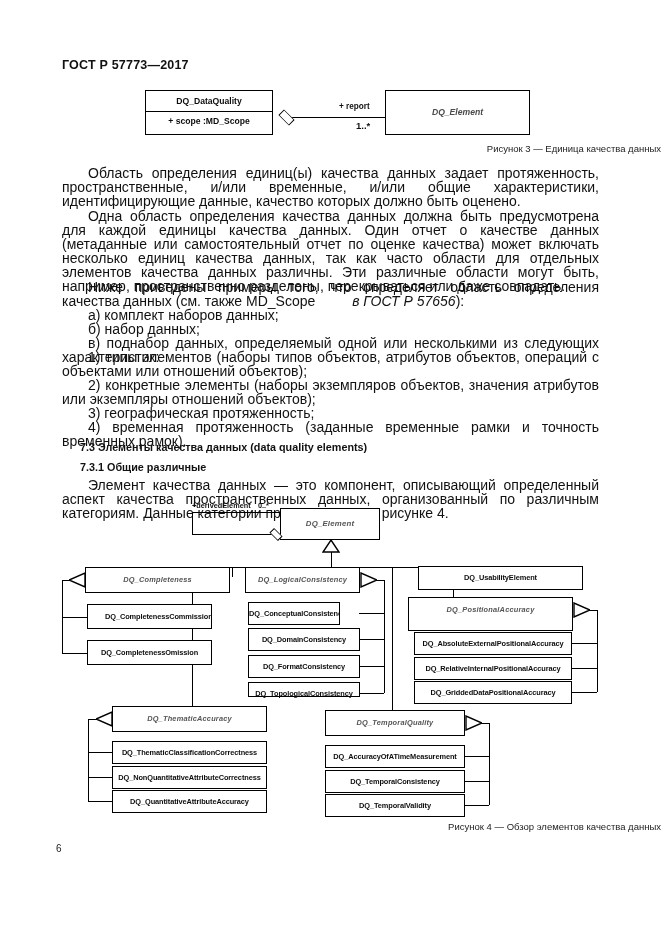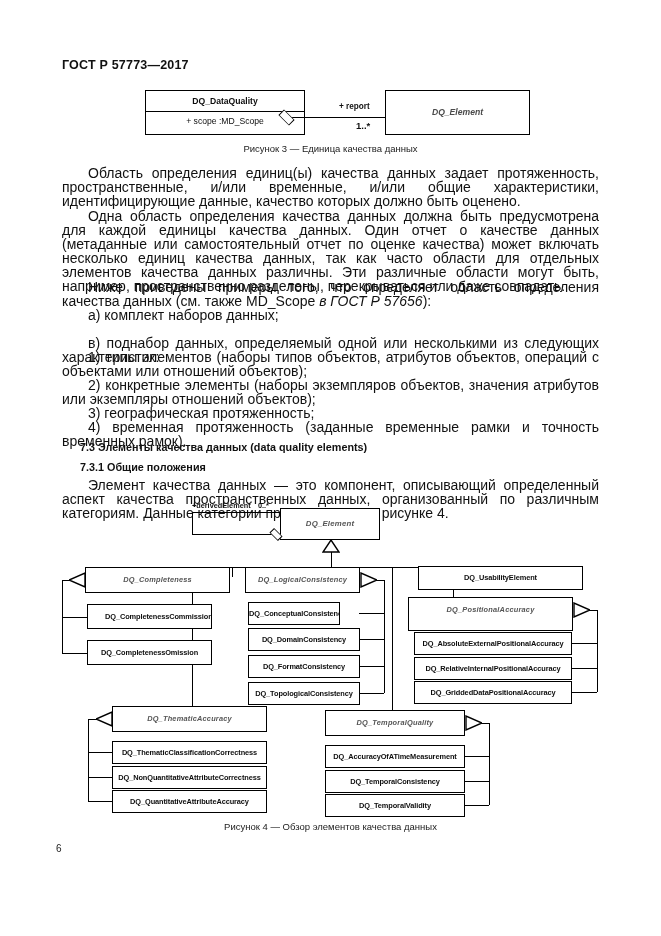--- a/index.html
+++ b/index.html
@@ -176,7 +176,7 @@
 
   <div class="fig3">
 
-    <div class="uml-box" style="left:145px; top:4px; width:160px; height:45px;">
+    <div class="uml-box" style="left:145px; top:4px; width:128px; height:45px;">
       <span class="cls-name">DQ_DataQuality</span>
       <span class="cls-attr">+ scope  :MD_Scope</span>
     </div>

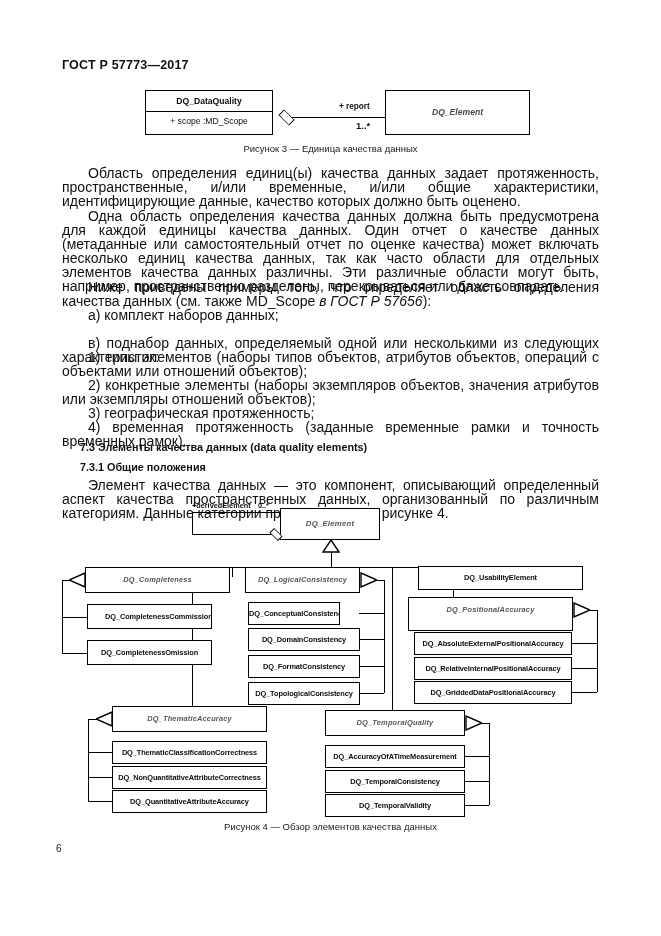--- a/index.html
+++ b/index.html
@@ -66,7 +66,7 @@
     display: block;
     line-height: 19px;
     border-top: 1.6px solid #000;
-    font-weight: normal;
+    font-weight: bold;
     white-space: nowrap;
   }
   .line-h {

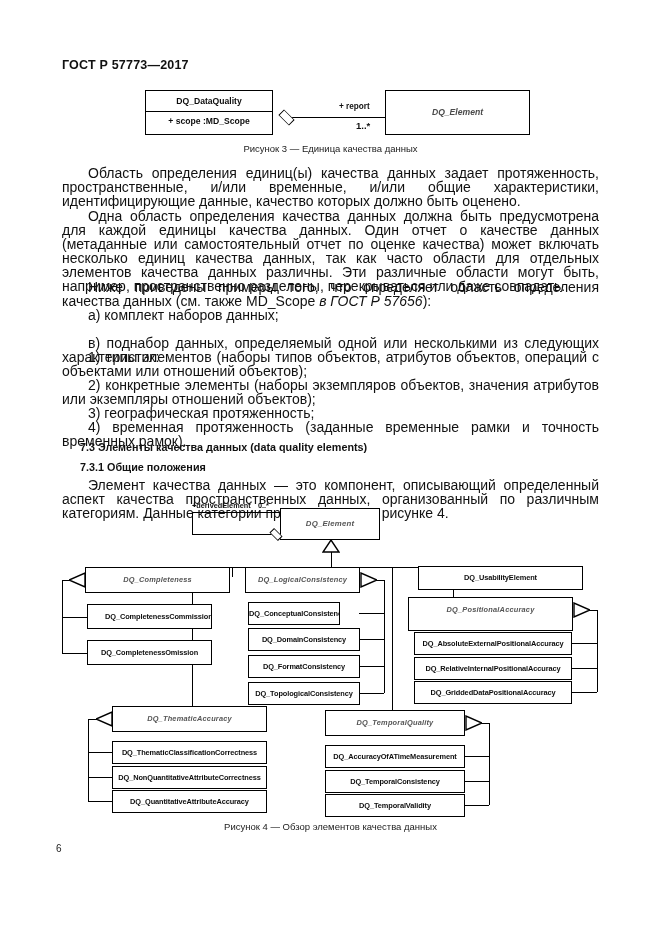--- a/index.html
+++ b/index.html
@@ -98,7 +98,7 @@
   .fig-caption {
     position: absolute;
     width: 661px;
-    text-align: center;
+    text-align: right;
     font-size: 9.5px;
     color: #222;
   }

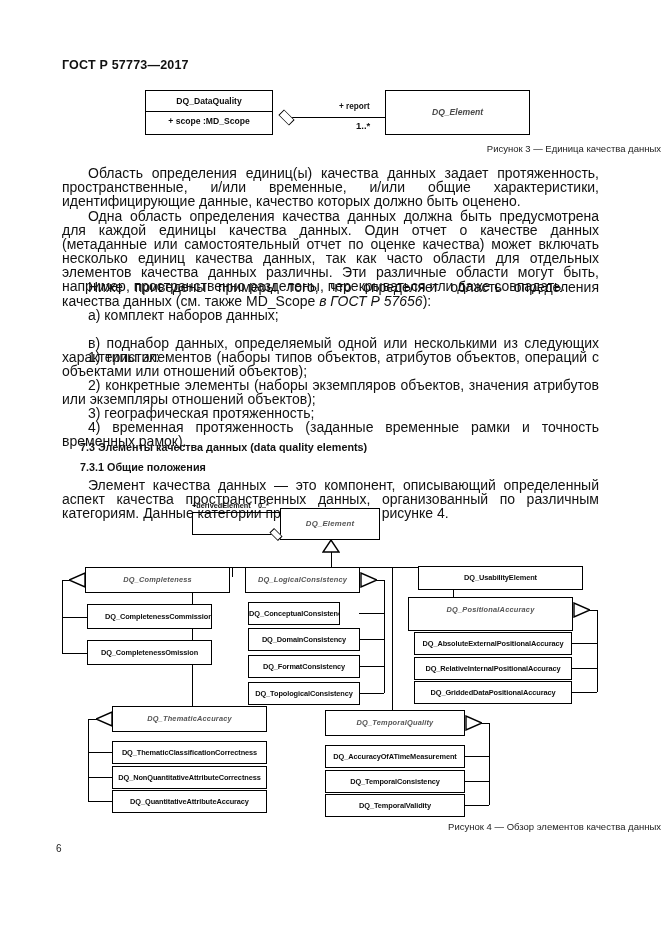--- a/index.html
+++ b/index.html
@@ -128,6 +128,7 @@
   }
   .ital {
     font-style: italic;
+    margin-left: 33px;
   }
   
   .fig4 {

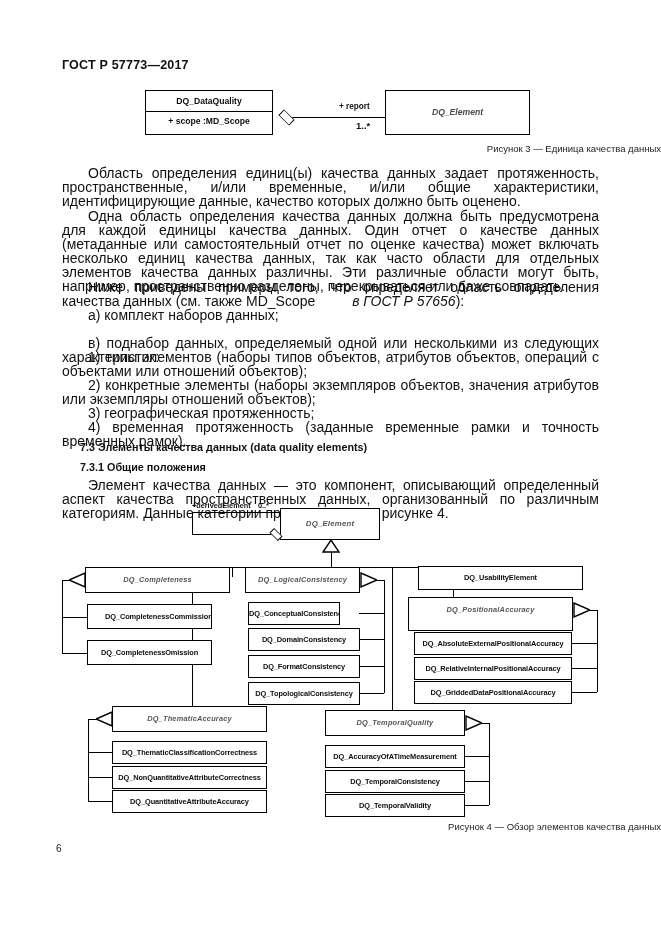--- a/index.html
+++ b/index.html
@@ -204,6 +204,7 @@
   </div>
 
   <div class="body-block list-a" style="top:308px;">а) комплект наборов данных;</div>
+  <div class="body-block list-a" style="top:322px;">б) набор данных;</div>
   <div class="body-block list-a" style="top:336px;">в) поднабор данных, определяемый одной или несколькими из следующих характеристик:</div>
   <div class="body-block list-a" style="top:350px;">1) типы элементов (наборы типов объектов, атрибутов объектов, операций с объектами или отношений объектов);</div>
   <div class="body-block list-a" style="top:378px;">2) конкретные элементы (наборы экземпляров объектов, значения атрибутов или экземпляры отношений объектов);</div>

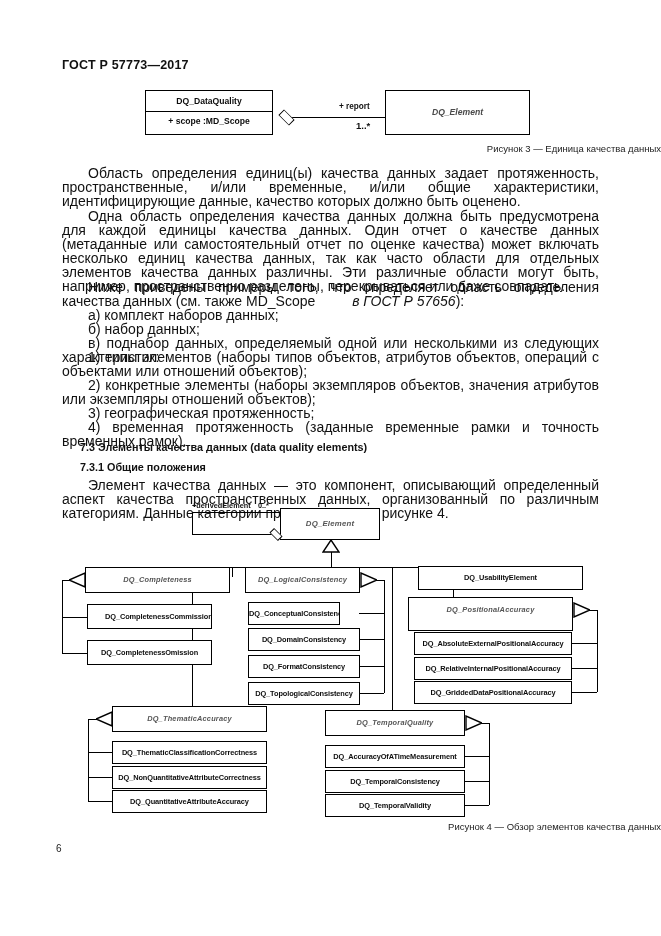--- a/index.html
+++ b/index.html
@@ -212,7 +212,7 @@
   <div class="body-block list-a" style="top:420px;">4) временная протяженность (заданные временные рамки и точность временных рамок).</div>
 
   <div class="head-3" style="top:441px;">7.3  Элементы качества данных (data quality elements)</div>
-  <div class="head-3" style="top:461px;">7.3.1  Общие положения</div>
+  <div class="head-3" style="top:461px;">7.3.1  Общие различные</div>
 
   <div class="body-block indent" style="top:478px;">Элемент качества данных — это компонент, описывающий определенный аспект качества пространственных данных, организованный по различным категориям. Данные категории представлены на рисунке 4.</div>
 

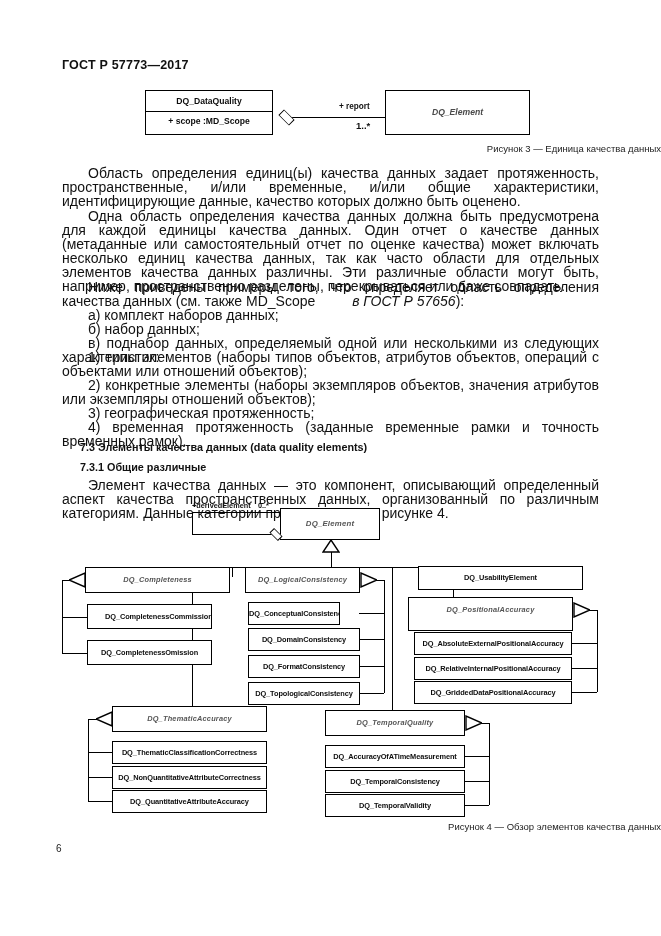--- a/index.html
+++ b/index.html
@@ -282,7 +282,7 @@
     <div class="uml-box" style="left:248px; top:157px; width:112px; height:23px;">
       <span class="cls-name" style="line-height:21px;">DQ_FormatConsistency</span>
     </div>
-    <div class="uml-box" style="left:248px; top:184px; width:112px; height:23px;">
+    <div class="uml-box" style="left:248px; top:184px; width:112px; height:15px;">
       <span class="cls-name" style="line-height:21px;">DQ_TopologicalConsistency</span>
     </div>
 

